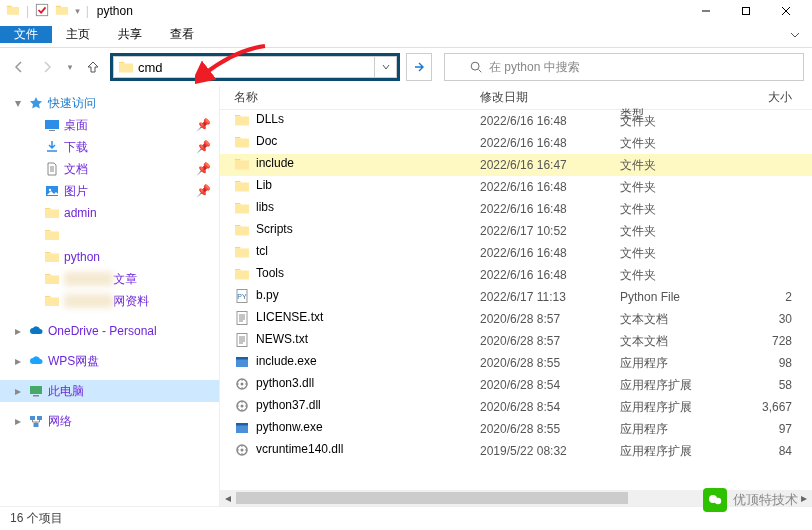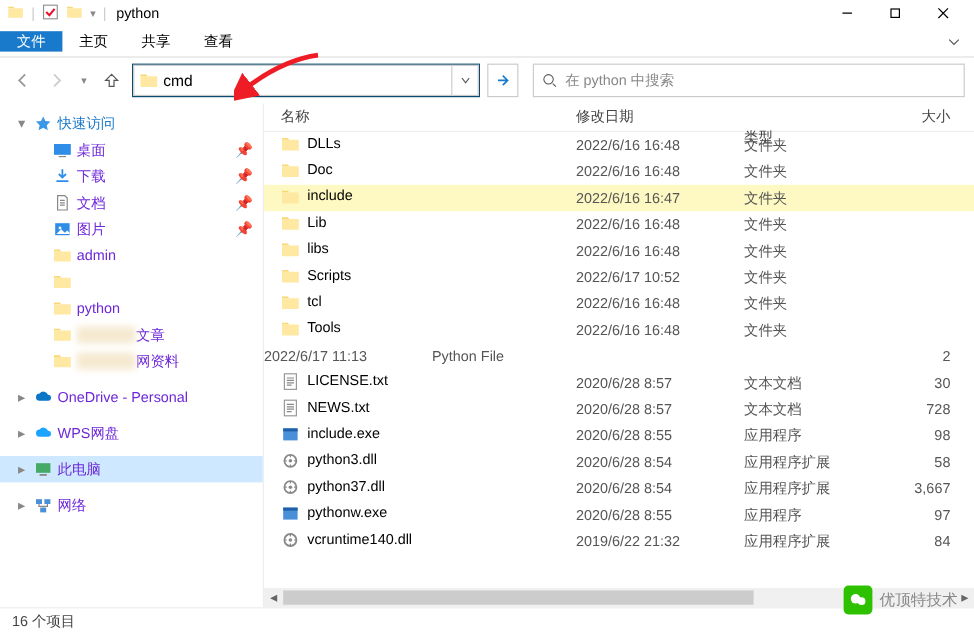--- a/index.html
+++ b/index.html
@@ -20,7 +20,7 @@
 
 .navbar { height: 38px; display: flex; align-items: center; padding: 4px 8px; gap: 6px; }
 .navbar .nav-btn { width: 22px; height: 22px; display: flex; align-items: center; justify-content: center; color: #999; }
-.addr-wrap { flex: 0 0 290px; height: 28px; border: 1px solid #0c4a6e; position: relative; display: flex; align-items: center; }
+.addr-wrap { flex: 0 0 290px; height: 28px; border: 3px solid #0c4a6e; position: relative; display: flex; align-items: center; }
 .addr-inner { flex: 1; height: 100%; display: flex; align-items: center; padding: 0 4px; border: 1px solid #ccc; gap: 4px; }
 .addr-inner svg { width: 16px; height: 16px; flex-shrink: 0; }
 .addr-input { flex: 1; border: none; outline: none; font-size: 13px; }

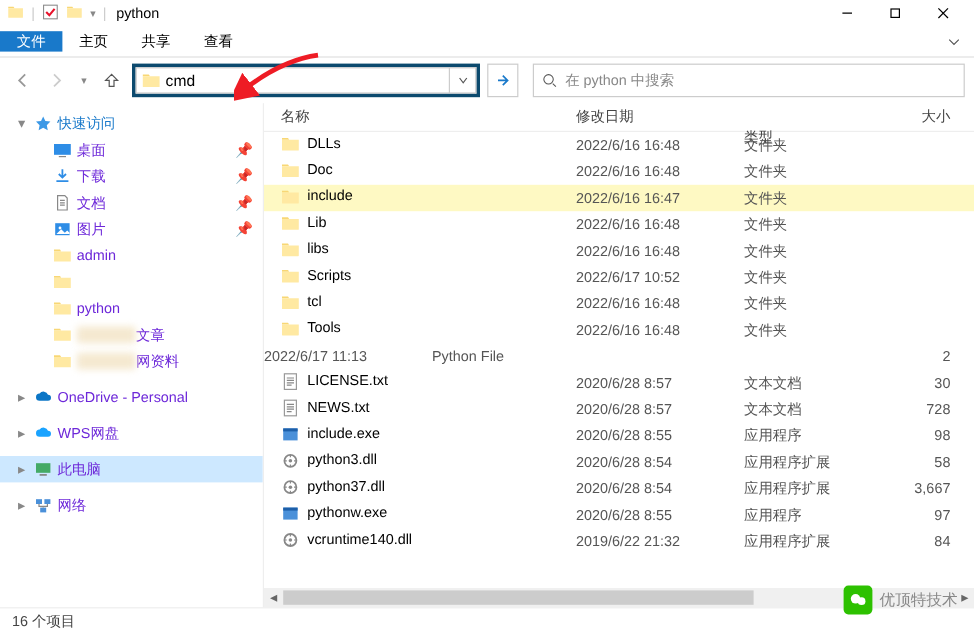--- a/index.html
+++ b/index.html
@@ -26,7 +26,7 @@
 .addr-input { flex: 1; border: none; outline: none; font-size: 13px; }
 .addr-drop { width: 22px; height: 100%; border: 1px solid #ccc; border-left: none; display: flex; align-items: center; justify-content: center; }
 .refresh-btn { width: 26px; height: 28px; border: 1px solid #ccc; display: flex; align-items: center; justify-content: center; }
-.search-box { flex: 1; height: 28px; border: 1px solid #ccc; display: flex; align-items: center; padding: 0 6px; color: #888; gap: 6px; margin-left: 6px; }
+.search-box { flex: 1; height: 28px; border: 1px solid #ccc; display: flex; align-items: center; padding: 0 24px; color: #888; gap: 6px; margin-left: 6px; }
 .search-box svg { width: 14px; height: 14px; color: #555; }
 
 .arrow-annotation { position: absolute; left: 195px; top: 40px; pointer-events: none; }

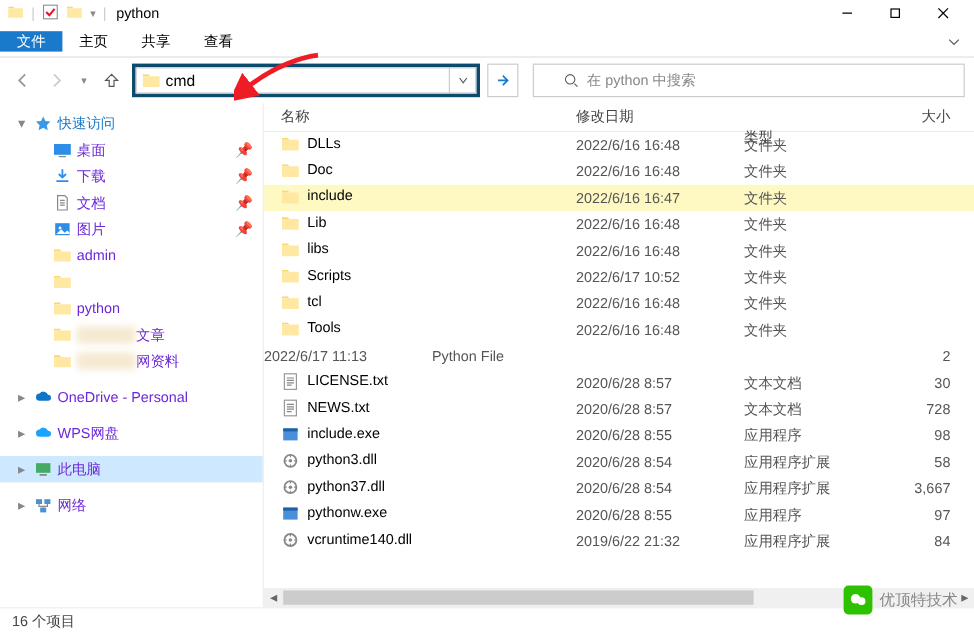--- a/index.html
+++ b/index.html
@@ -417,6 +417,13 @@
           <div class="cell-size"></div>
         </div>
         <div class="file-row">
+          <div class="cell-name">
+            <span><svg viewBox="0 0 16 16">
+                <rect x="3" y="1.5" width="10" height="13" fill="#fff" stroke="#999"></rect>
+                <text x="8" y="11" text-anchor="middle" font-size="7" fill="#3572A5">PY</text>
+              </svg></span>
+            <span>b.py</span>
+          </div>
           <div class="cell-date">2022/6/17 11:13</div>
           <div class="cell-type">Python File</div>
           <div class="cell-size">2</div>

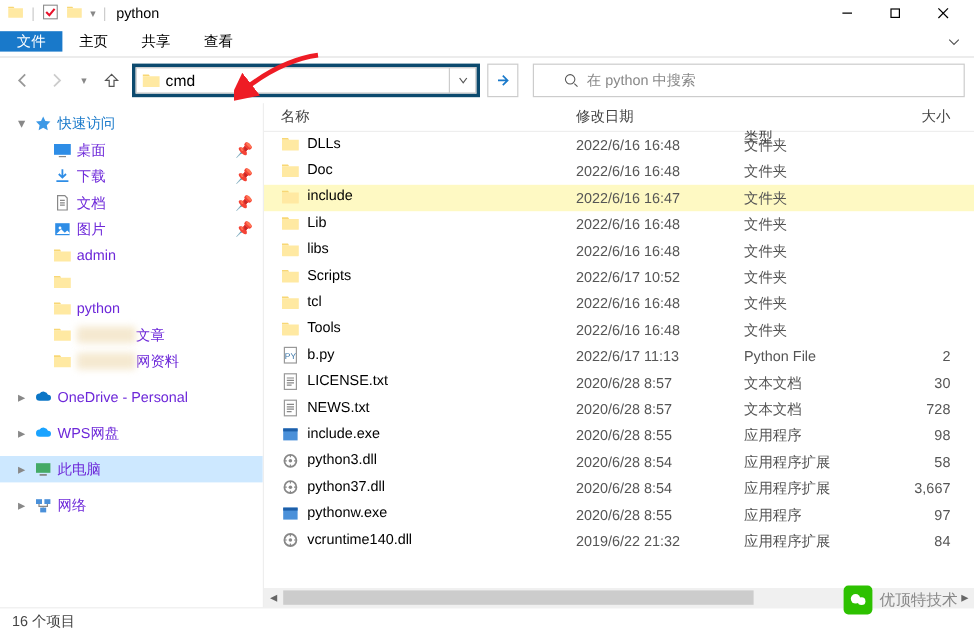--- a/index.html
+++ b/index.html
@@ -511,7 +511,7 @@
               </svg></span>
             <span>vcruntime140.dll</span>
           </div>
-          <div class="cell-date">2019/6/22 21:32</div>
+          <div class="cell-date">2019/5/22 08:32</div>
           <div class="cell-type">应用程序扩展</div>
           <div class="cell-size">84</div>
         </div>

